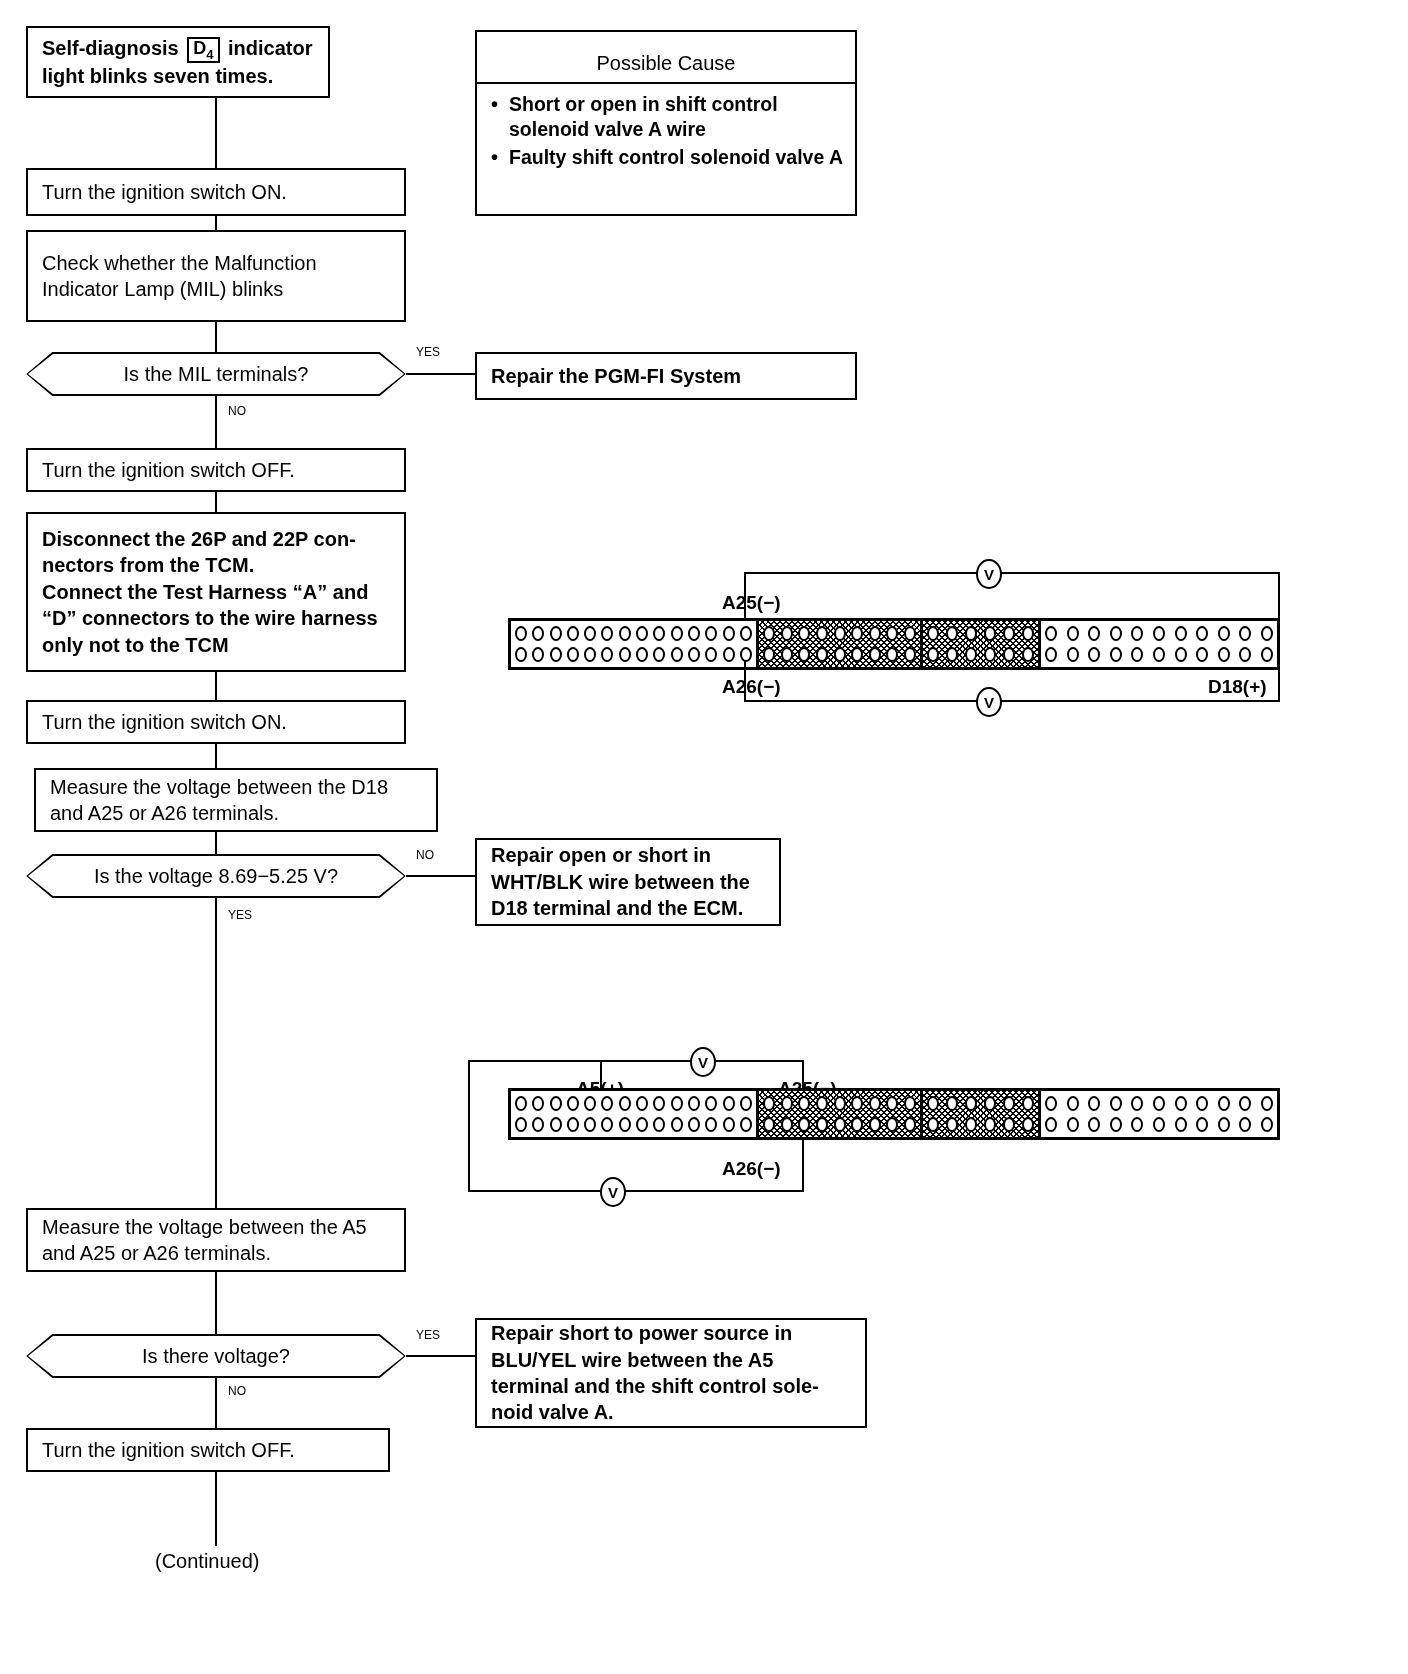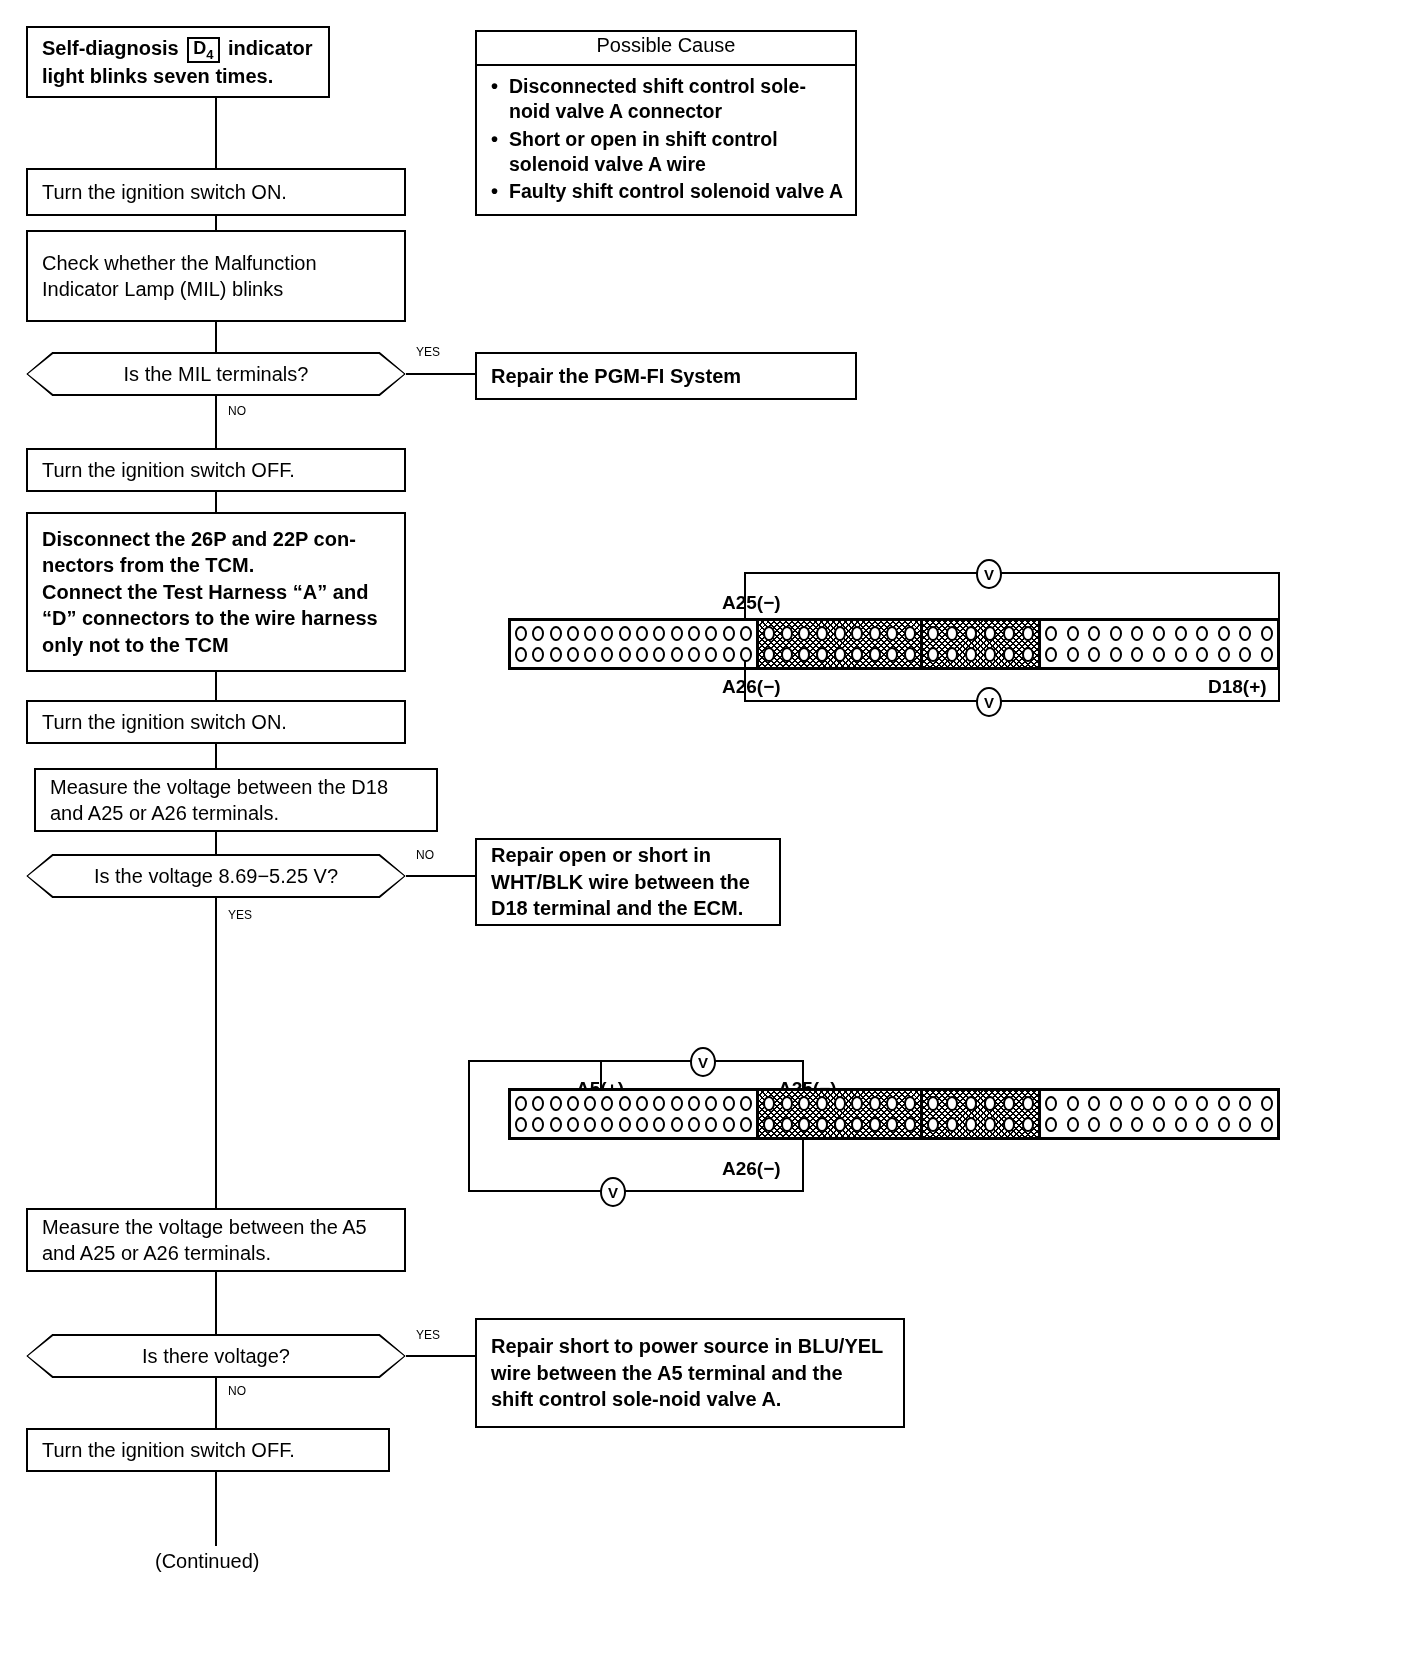--- a/index.html
+++ b/index.html
@@ -47,7 +47,7 @@
 
   
   .pcbox{position:absolute;border:2px solid #000;background:#fff;box-sizing:border-box;}
-  .pchead{text-align:center;font-size:20px;padding:2px 0 7px;border-bottom:2px solid #000;}
+  .pchead{text-align:center;font-size:20px;padding:20px 0 7px;border-bottom:2px solid #000;}
   .pclist{padding:8px 10px 8px 12px;margin:0;list-style:none;}
   .pclist li{
     font-size:19.5px;font-weight:bold;line-height:1.30;

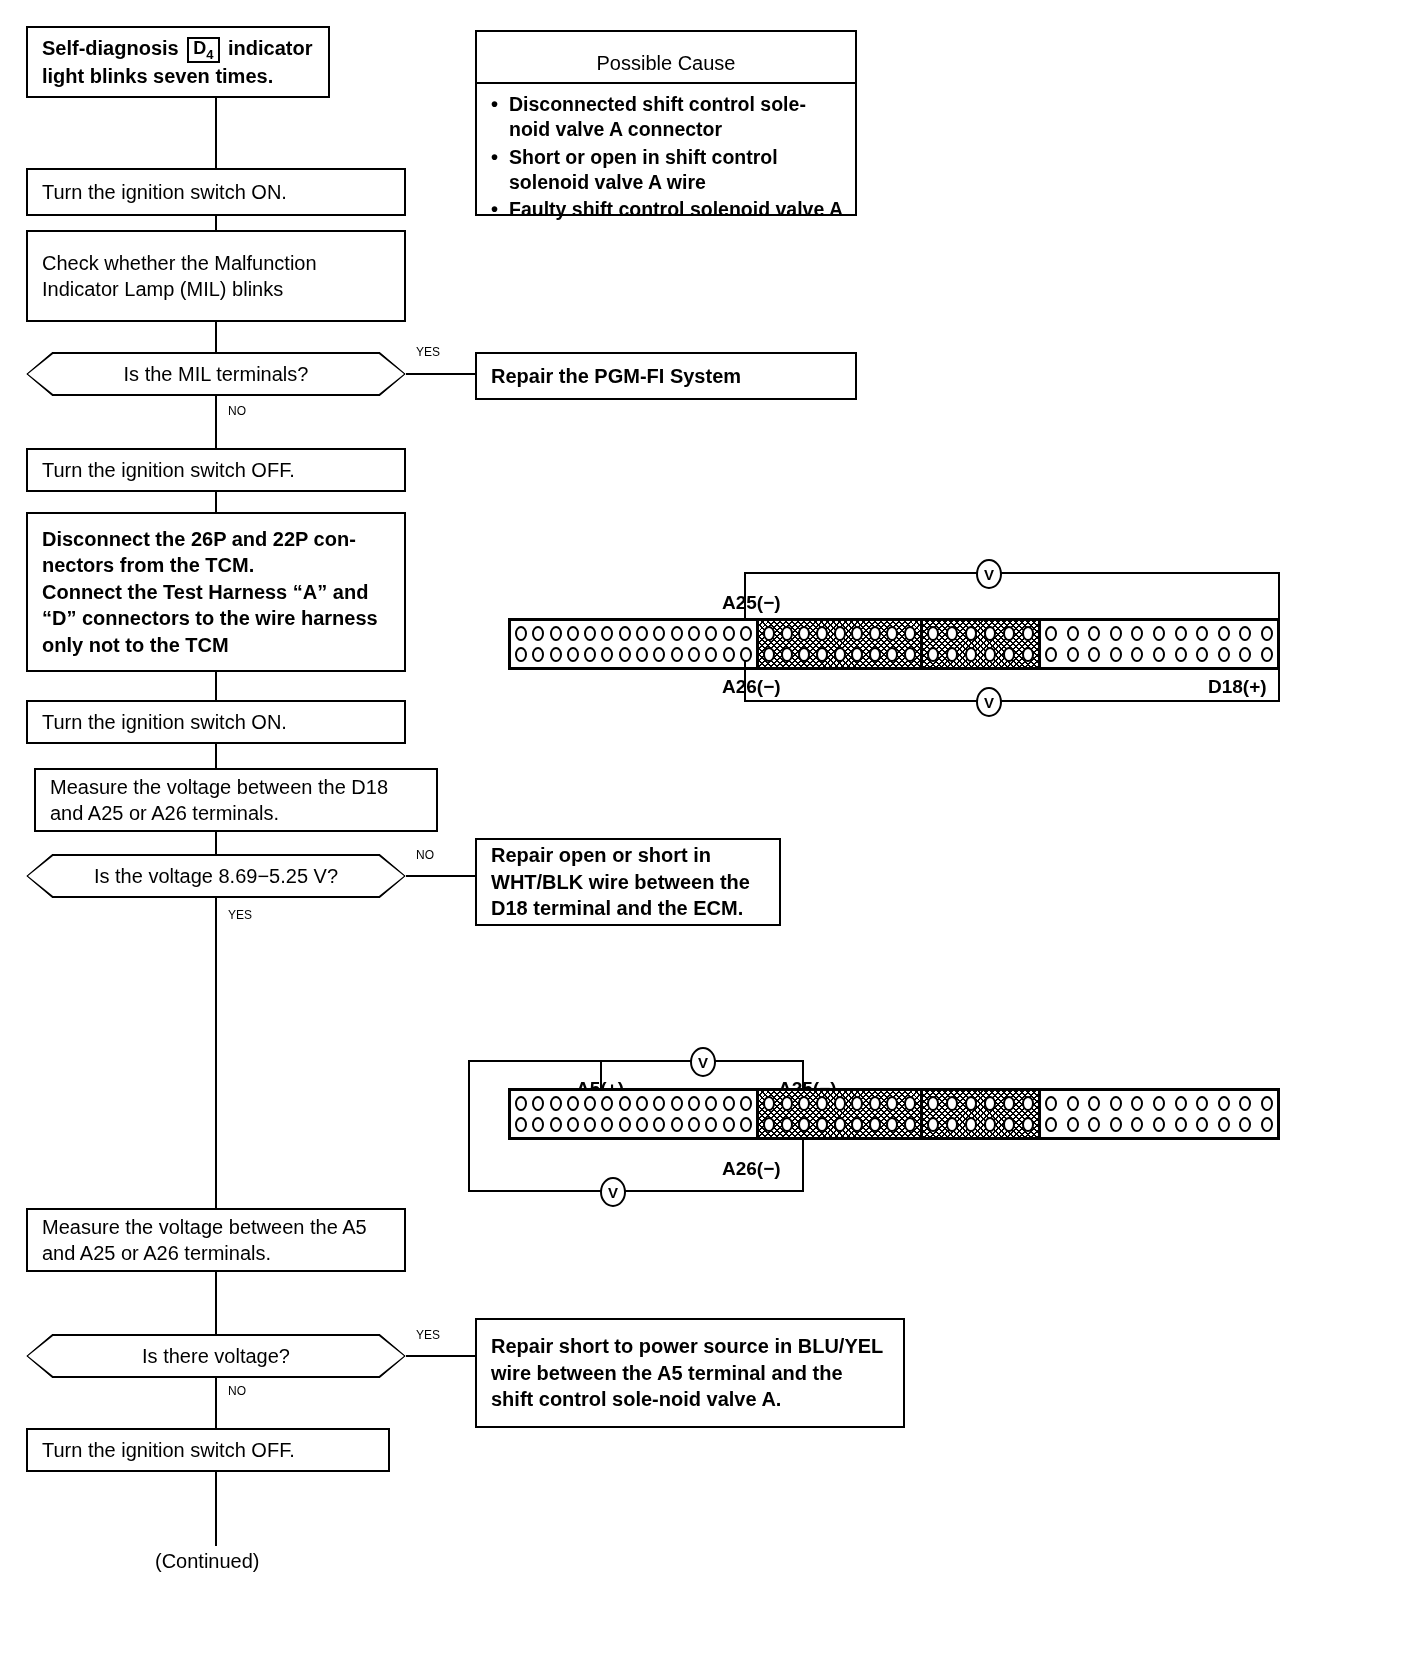--- a/index.html
+++ b/index.html
@@ -103,7 +103,6 @@
 <div class="pcbox" style="left:475px;top:30px;width:382px;height:186px;">
   <div class="pchead">Possible Cause</div>
   <ul class="pclist">
-    <li>Disconnected shift control sole-noid valve A connector</li>
     <li>Short or open in shift control solenoid valve A wire</li>
     <li>Faulty shift control solenoid valve A</li>
   </ul>

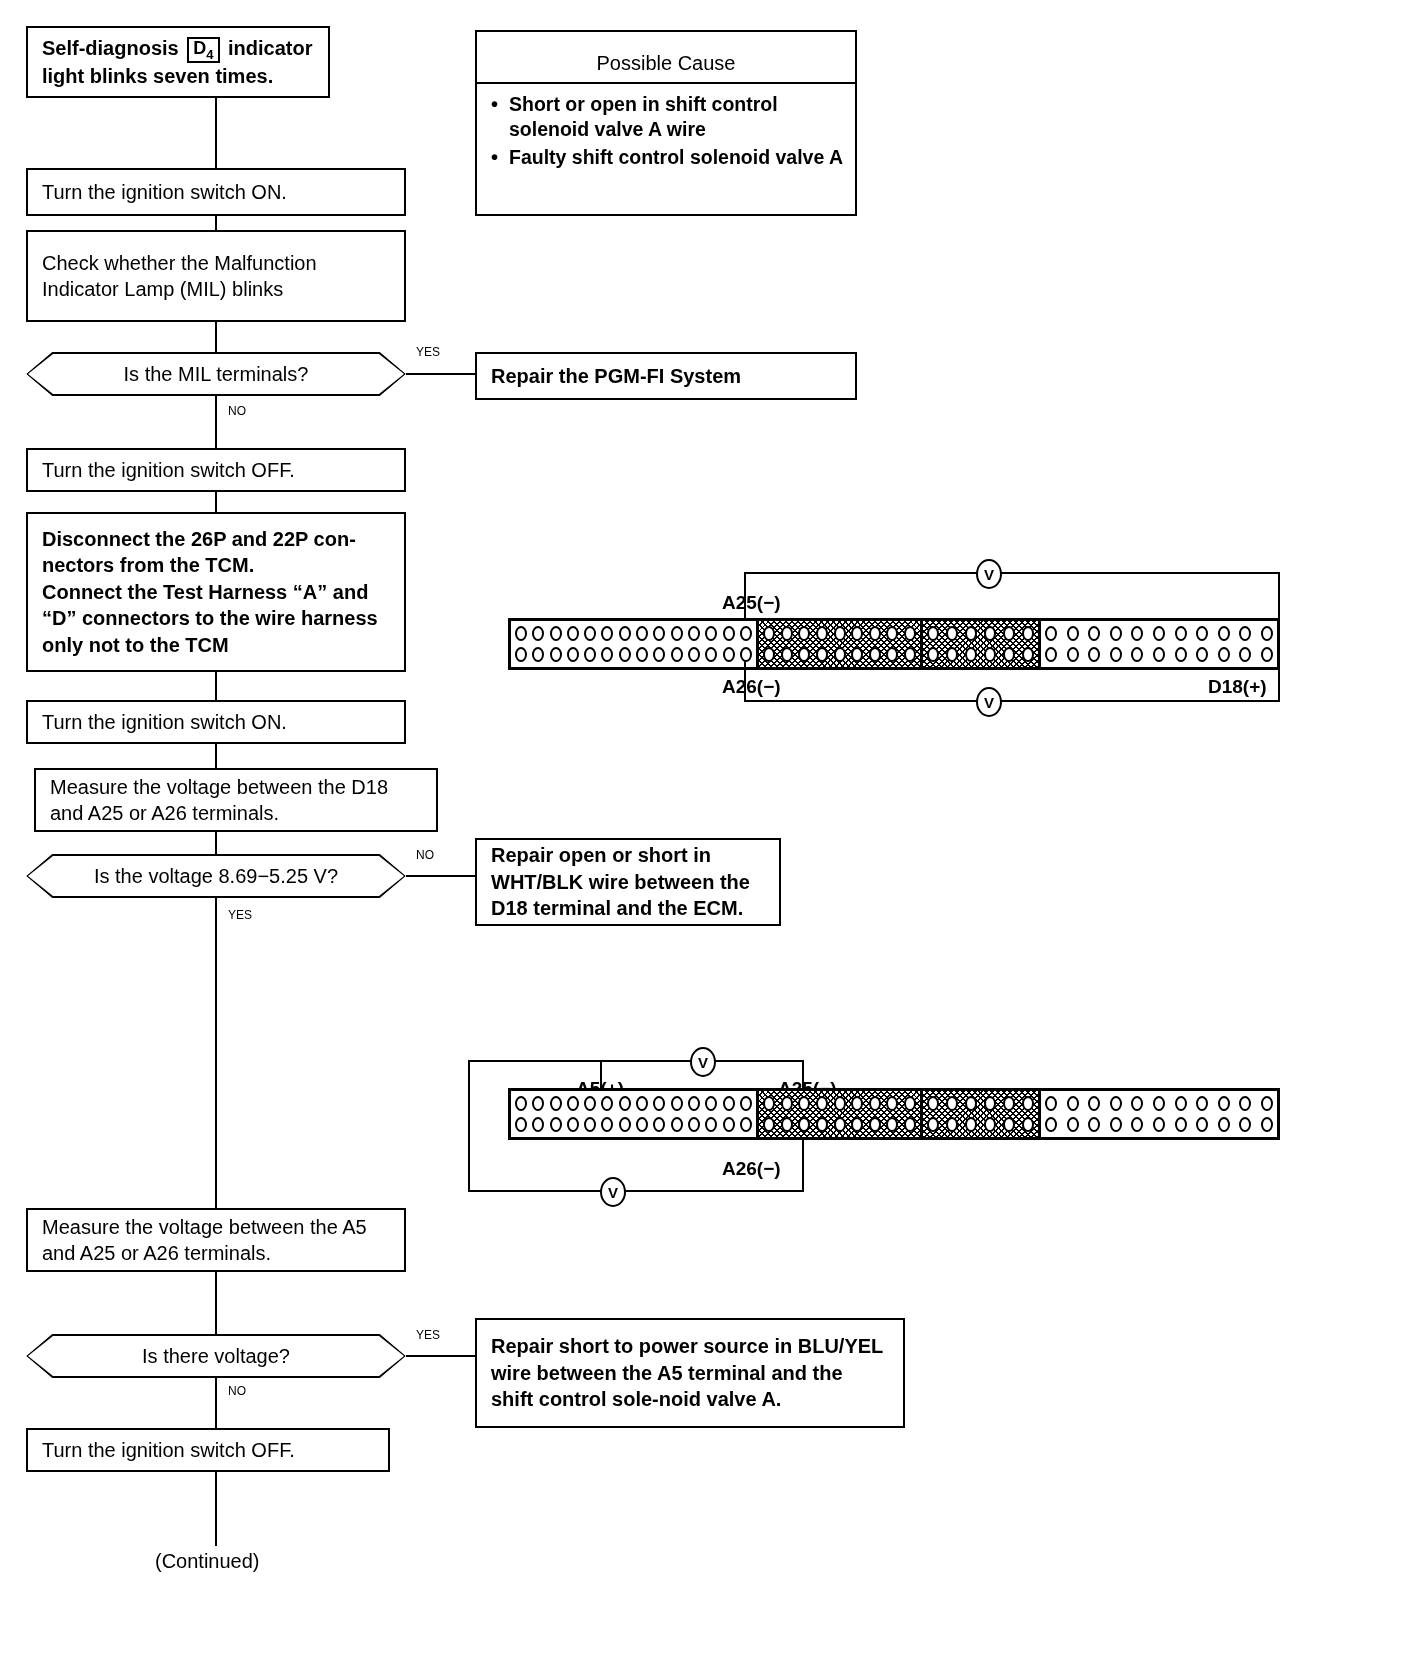--- a/index.html
+++ b/index.html
@@ -441,7 +441,7 @@
 <div class="hline" style="left:406px;top:1355px;width:70px;"></div>
 <div class="edgelabel" style="left:416px;top:1328px;">YES</div>
 
-<div class="box bold" style="left:475px;top:1318px;width:430px;height:110px;">
+<div class="box bold" style="left:475px;top:1318px;width:392px;height:110px;">
   <div class="txt">Repair short to power source in BLU/YEL wire between the A5 terminal and the shift control sole-noid valve A.</div>
 </div>
 

